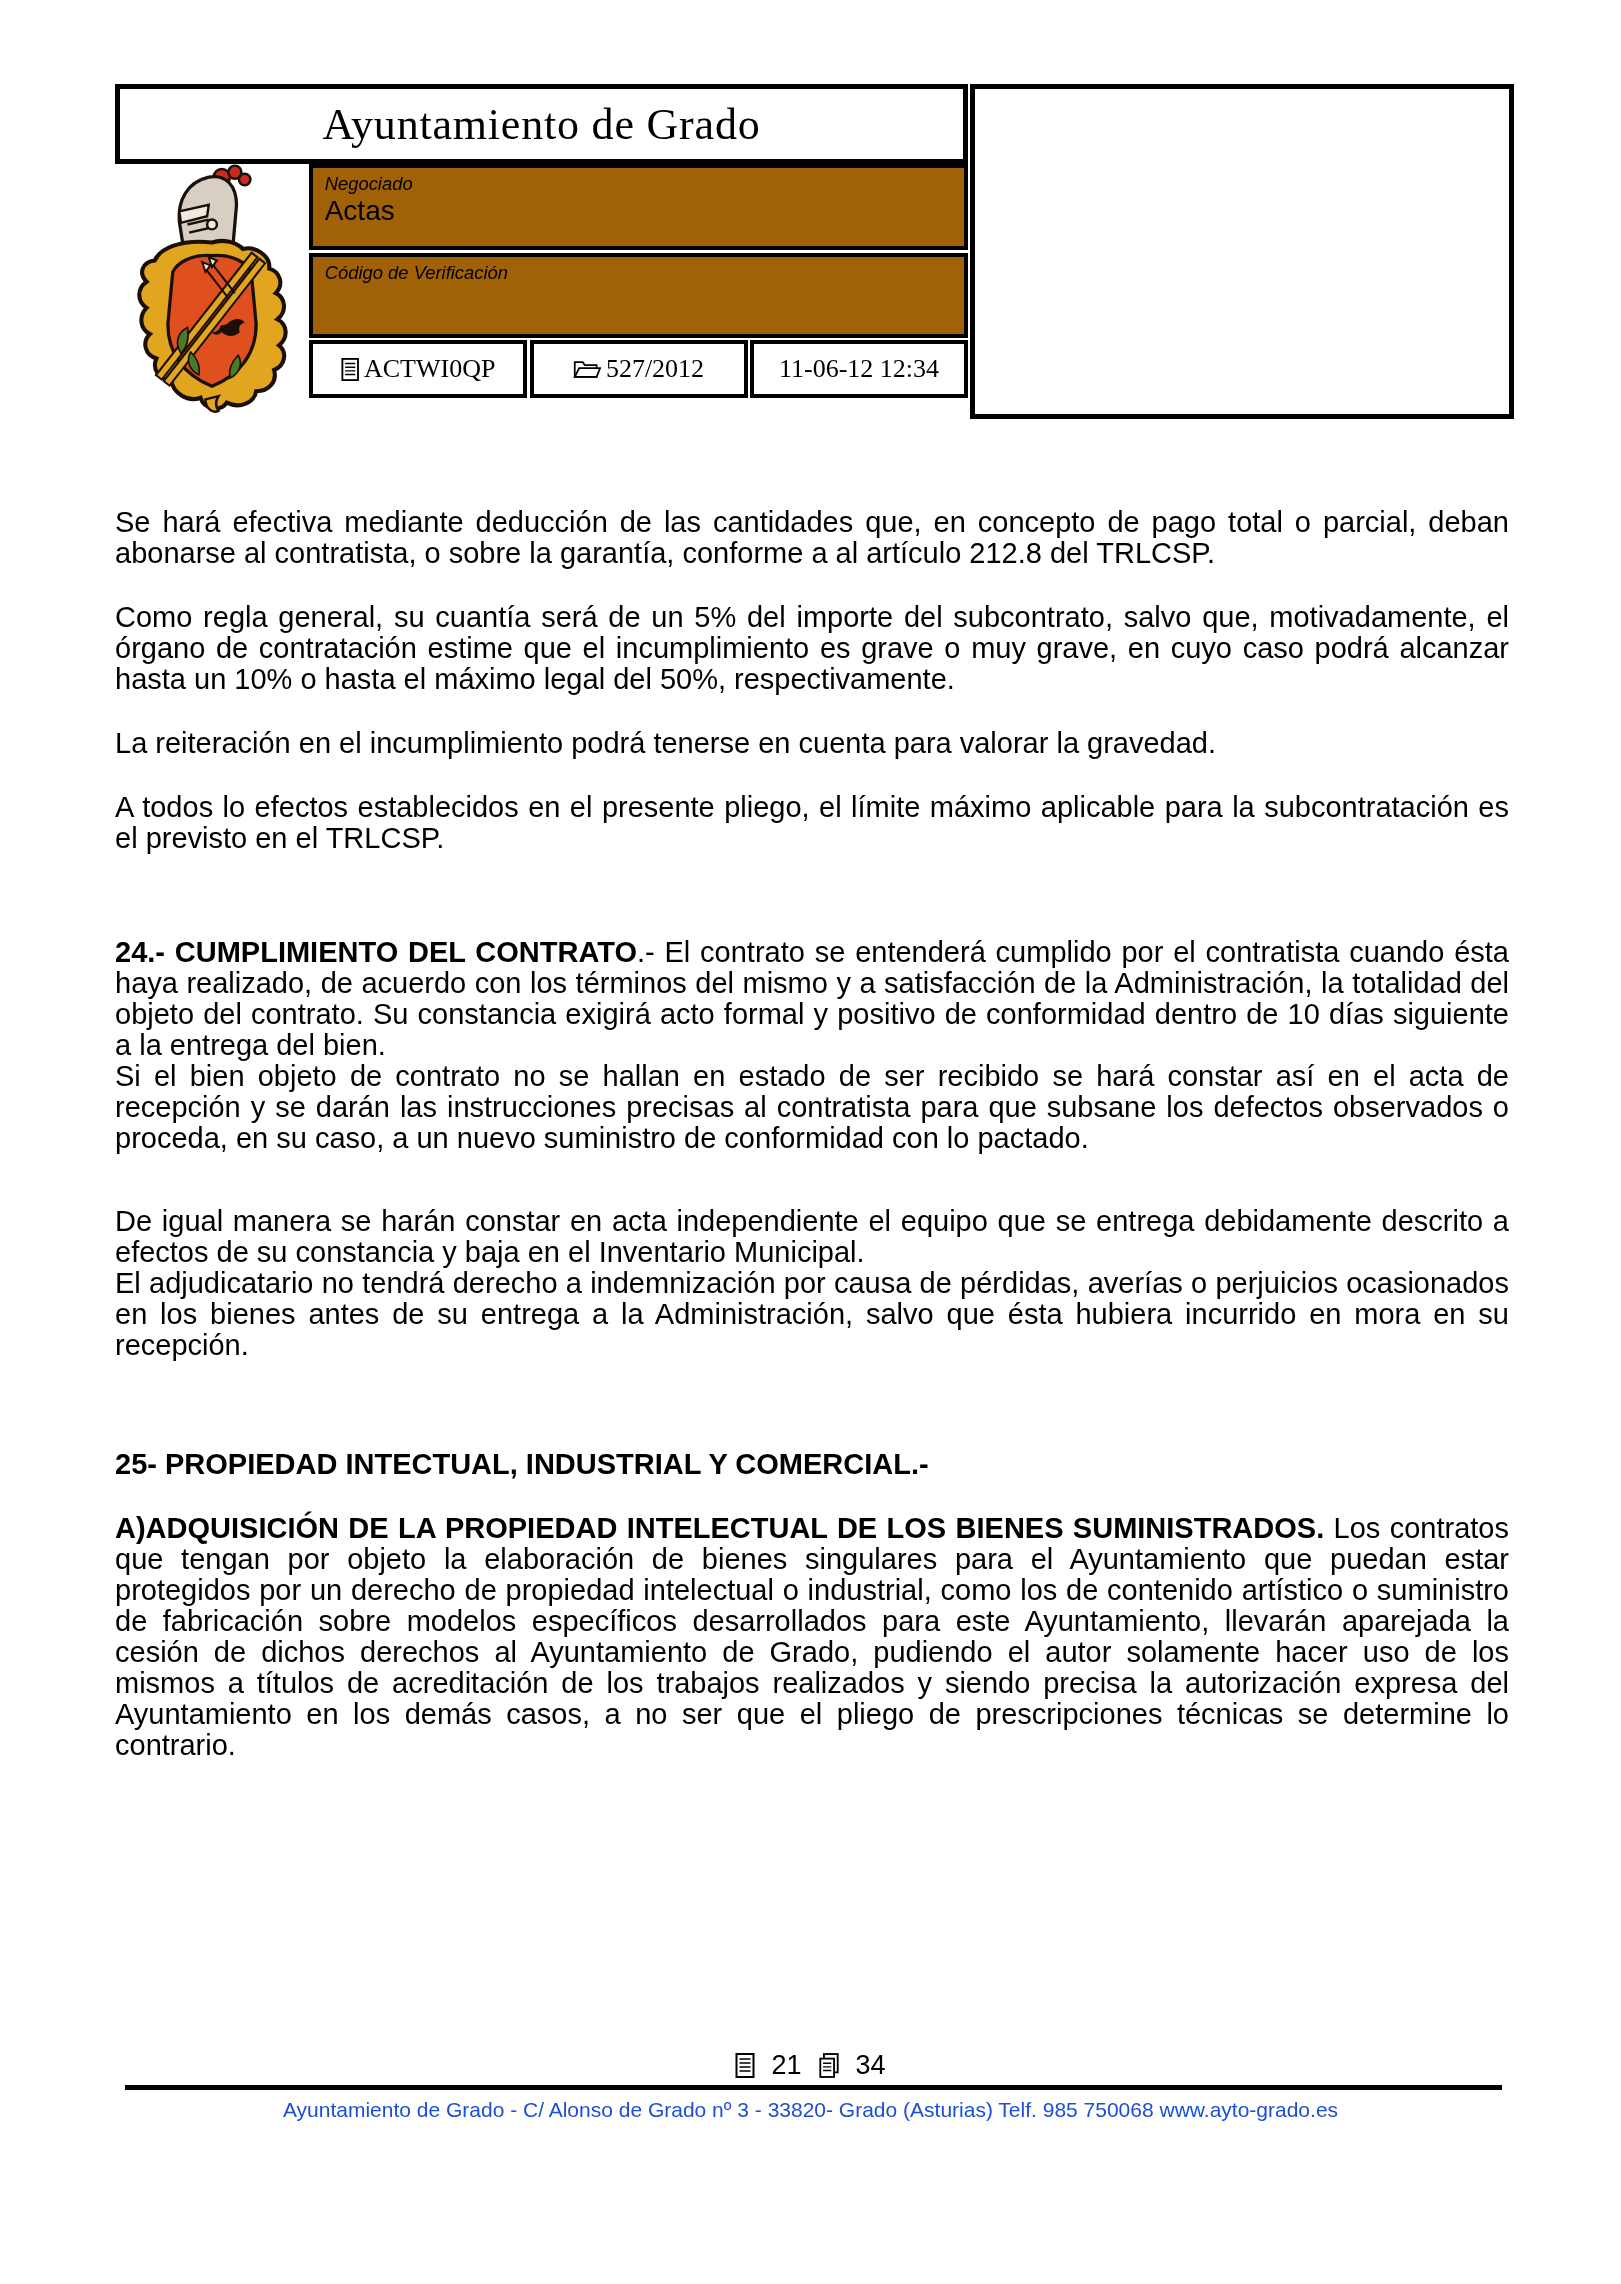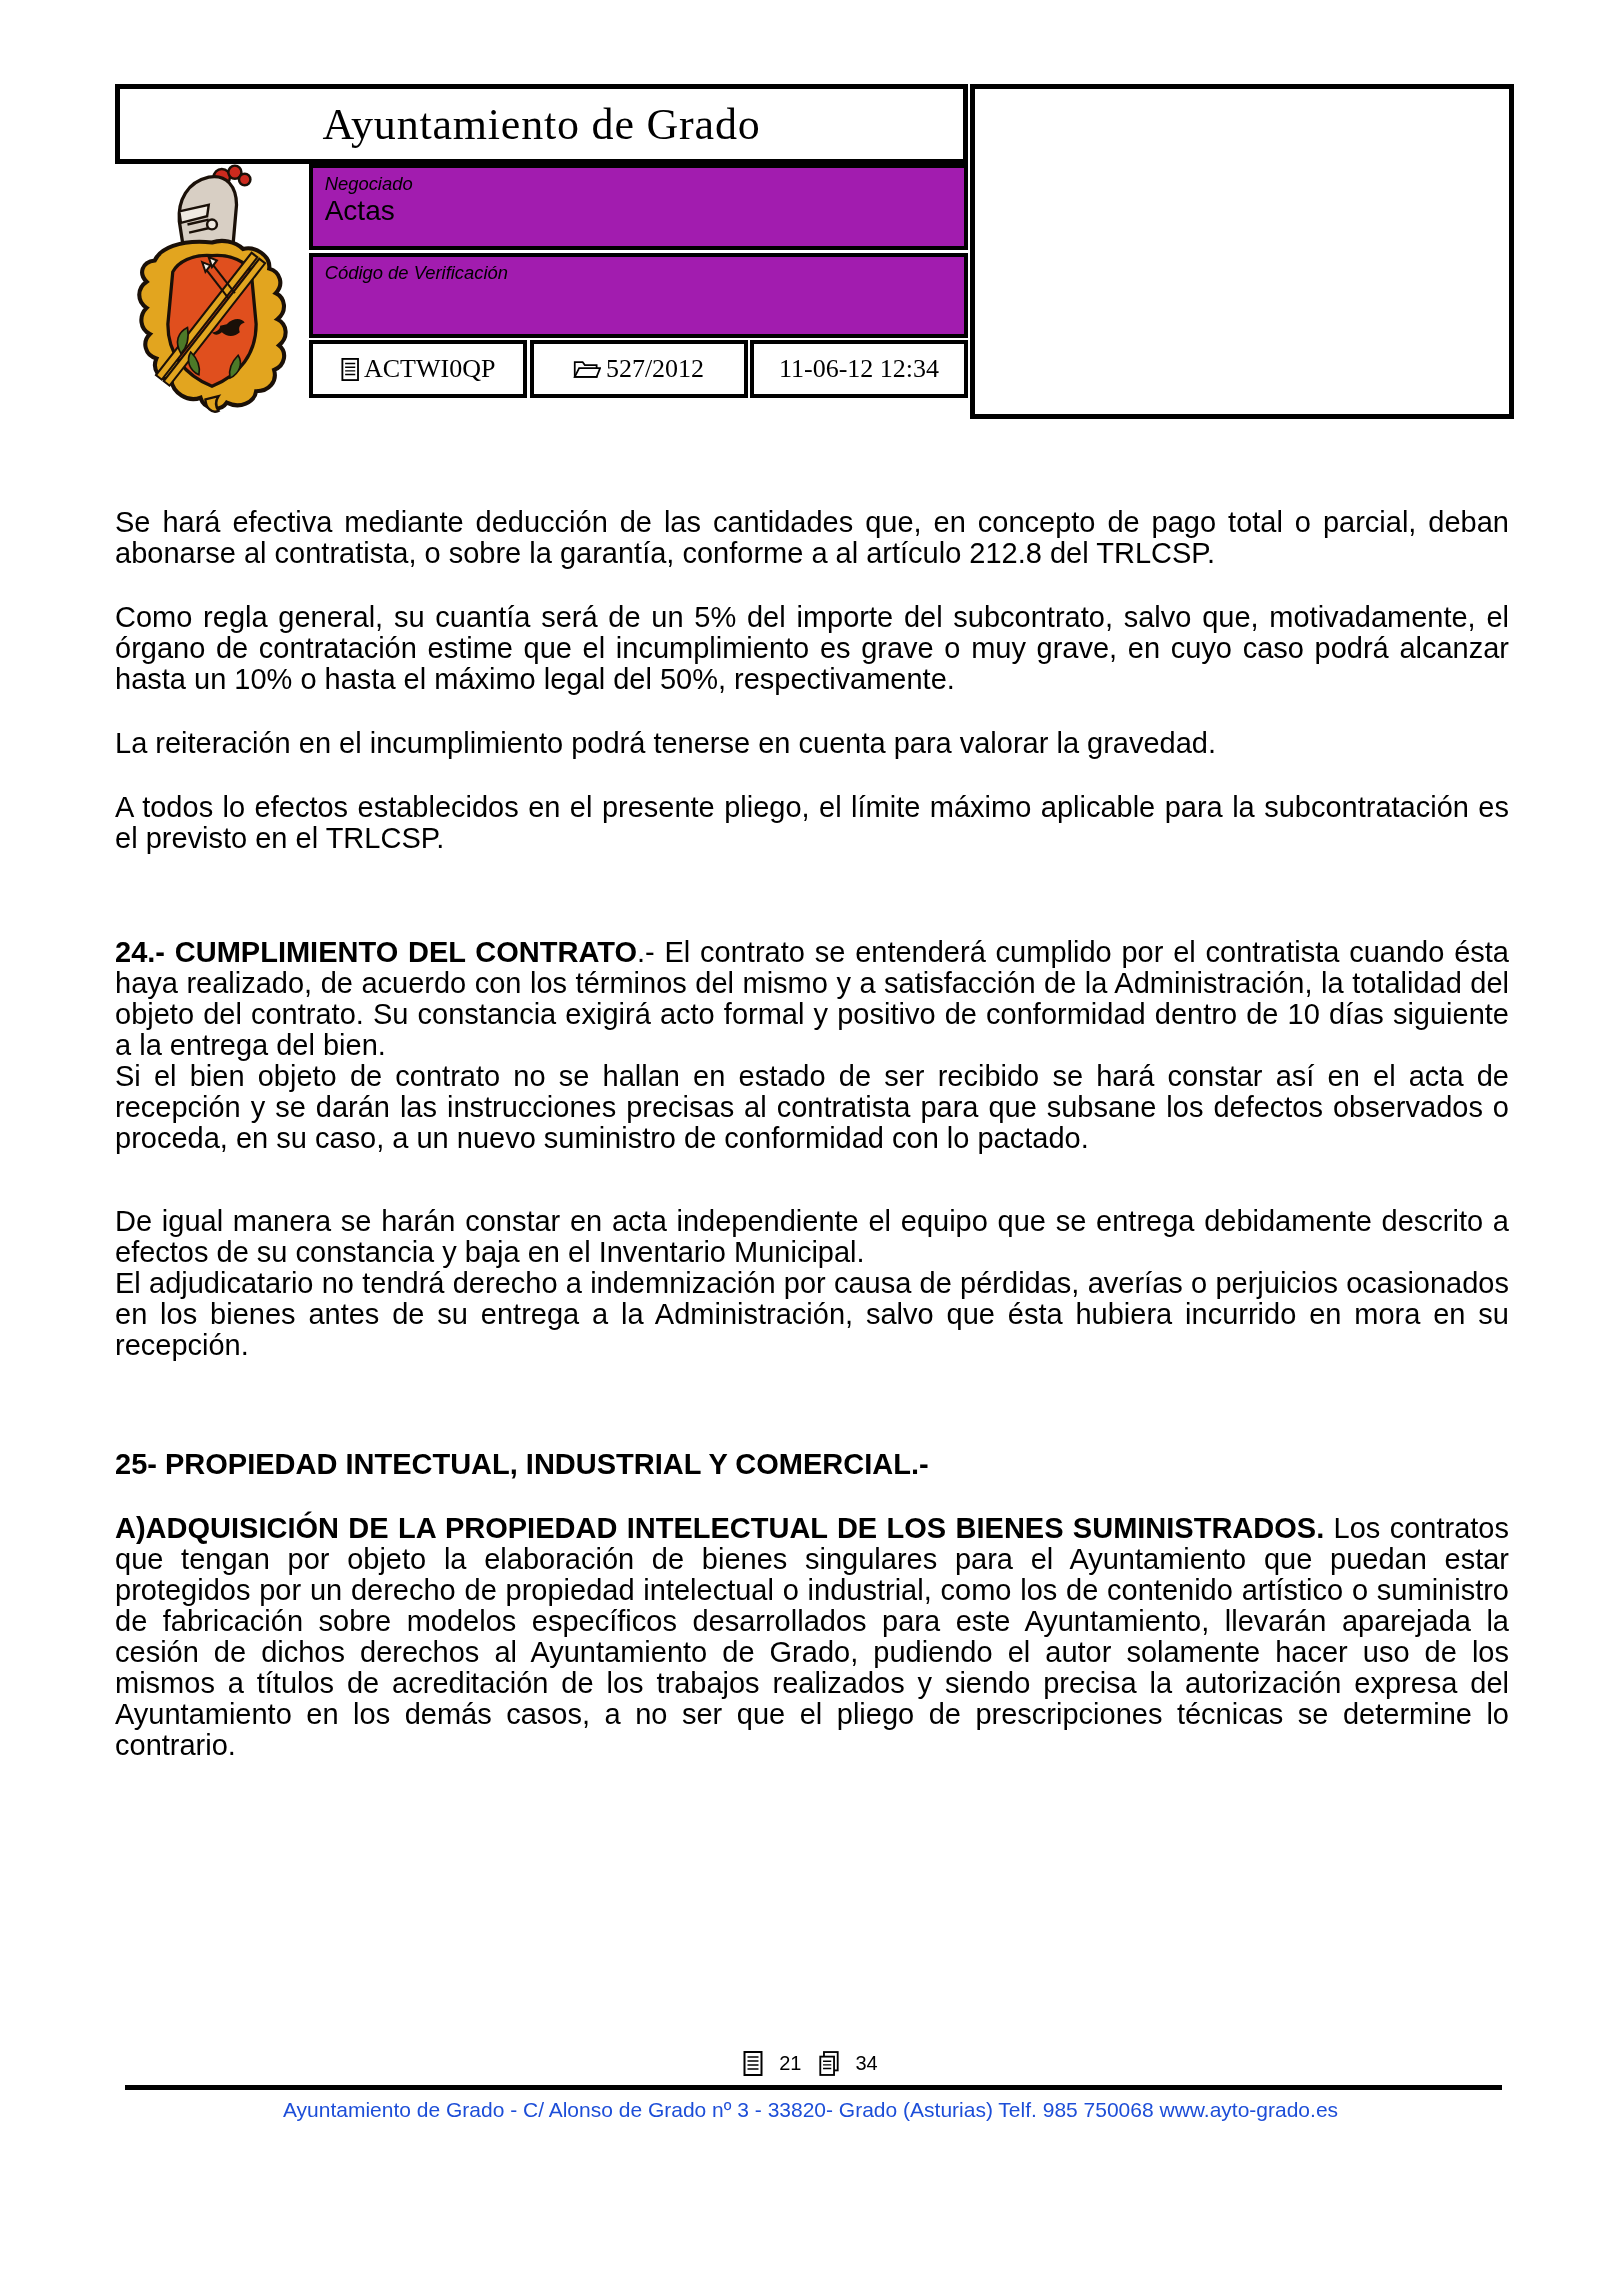--- a/index.html
+++ b/index.html
@@ -26,7 +26,7 @@
   .header-left-bottom{display:flex;height:255px;}
   .logo-col{width:194px;flex:0 0 auto;display:flex;justify-content:center;}
   .fields-col{flex:1;display:flex;flex-direction:column;}
-  .cell{box-sizing:border-box;border:4.2px solid #000;background:#a21caf;}
+  .cell{box-sizing:border-box;border:4.2px solid #000;background:#a16207;}
   .cell-negociado{height:86px;padding:5px 11.7px;}
   .cell-codigo{height:85px;margin-top:2.5px;padding:5px 11.7px;}
   .cell-label{font-style:italic;font-size:18.4px;line-height:22px;}

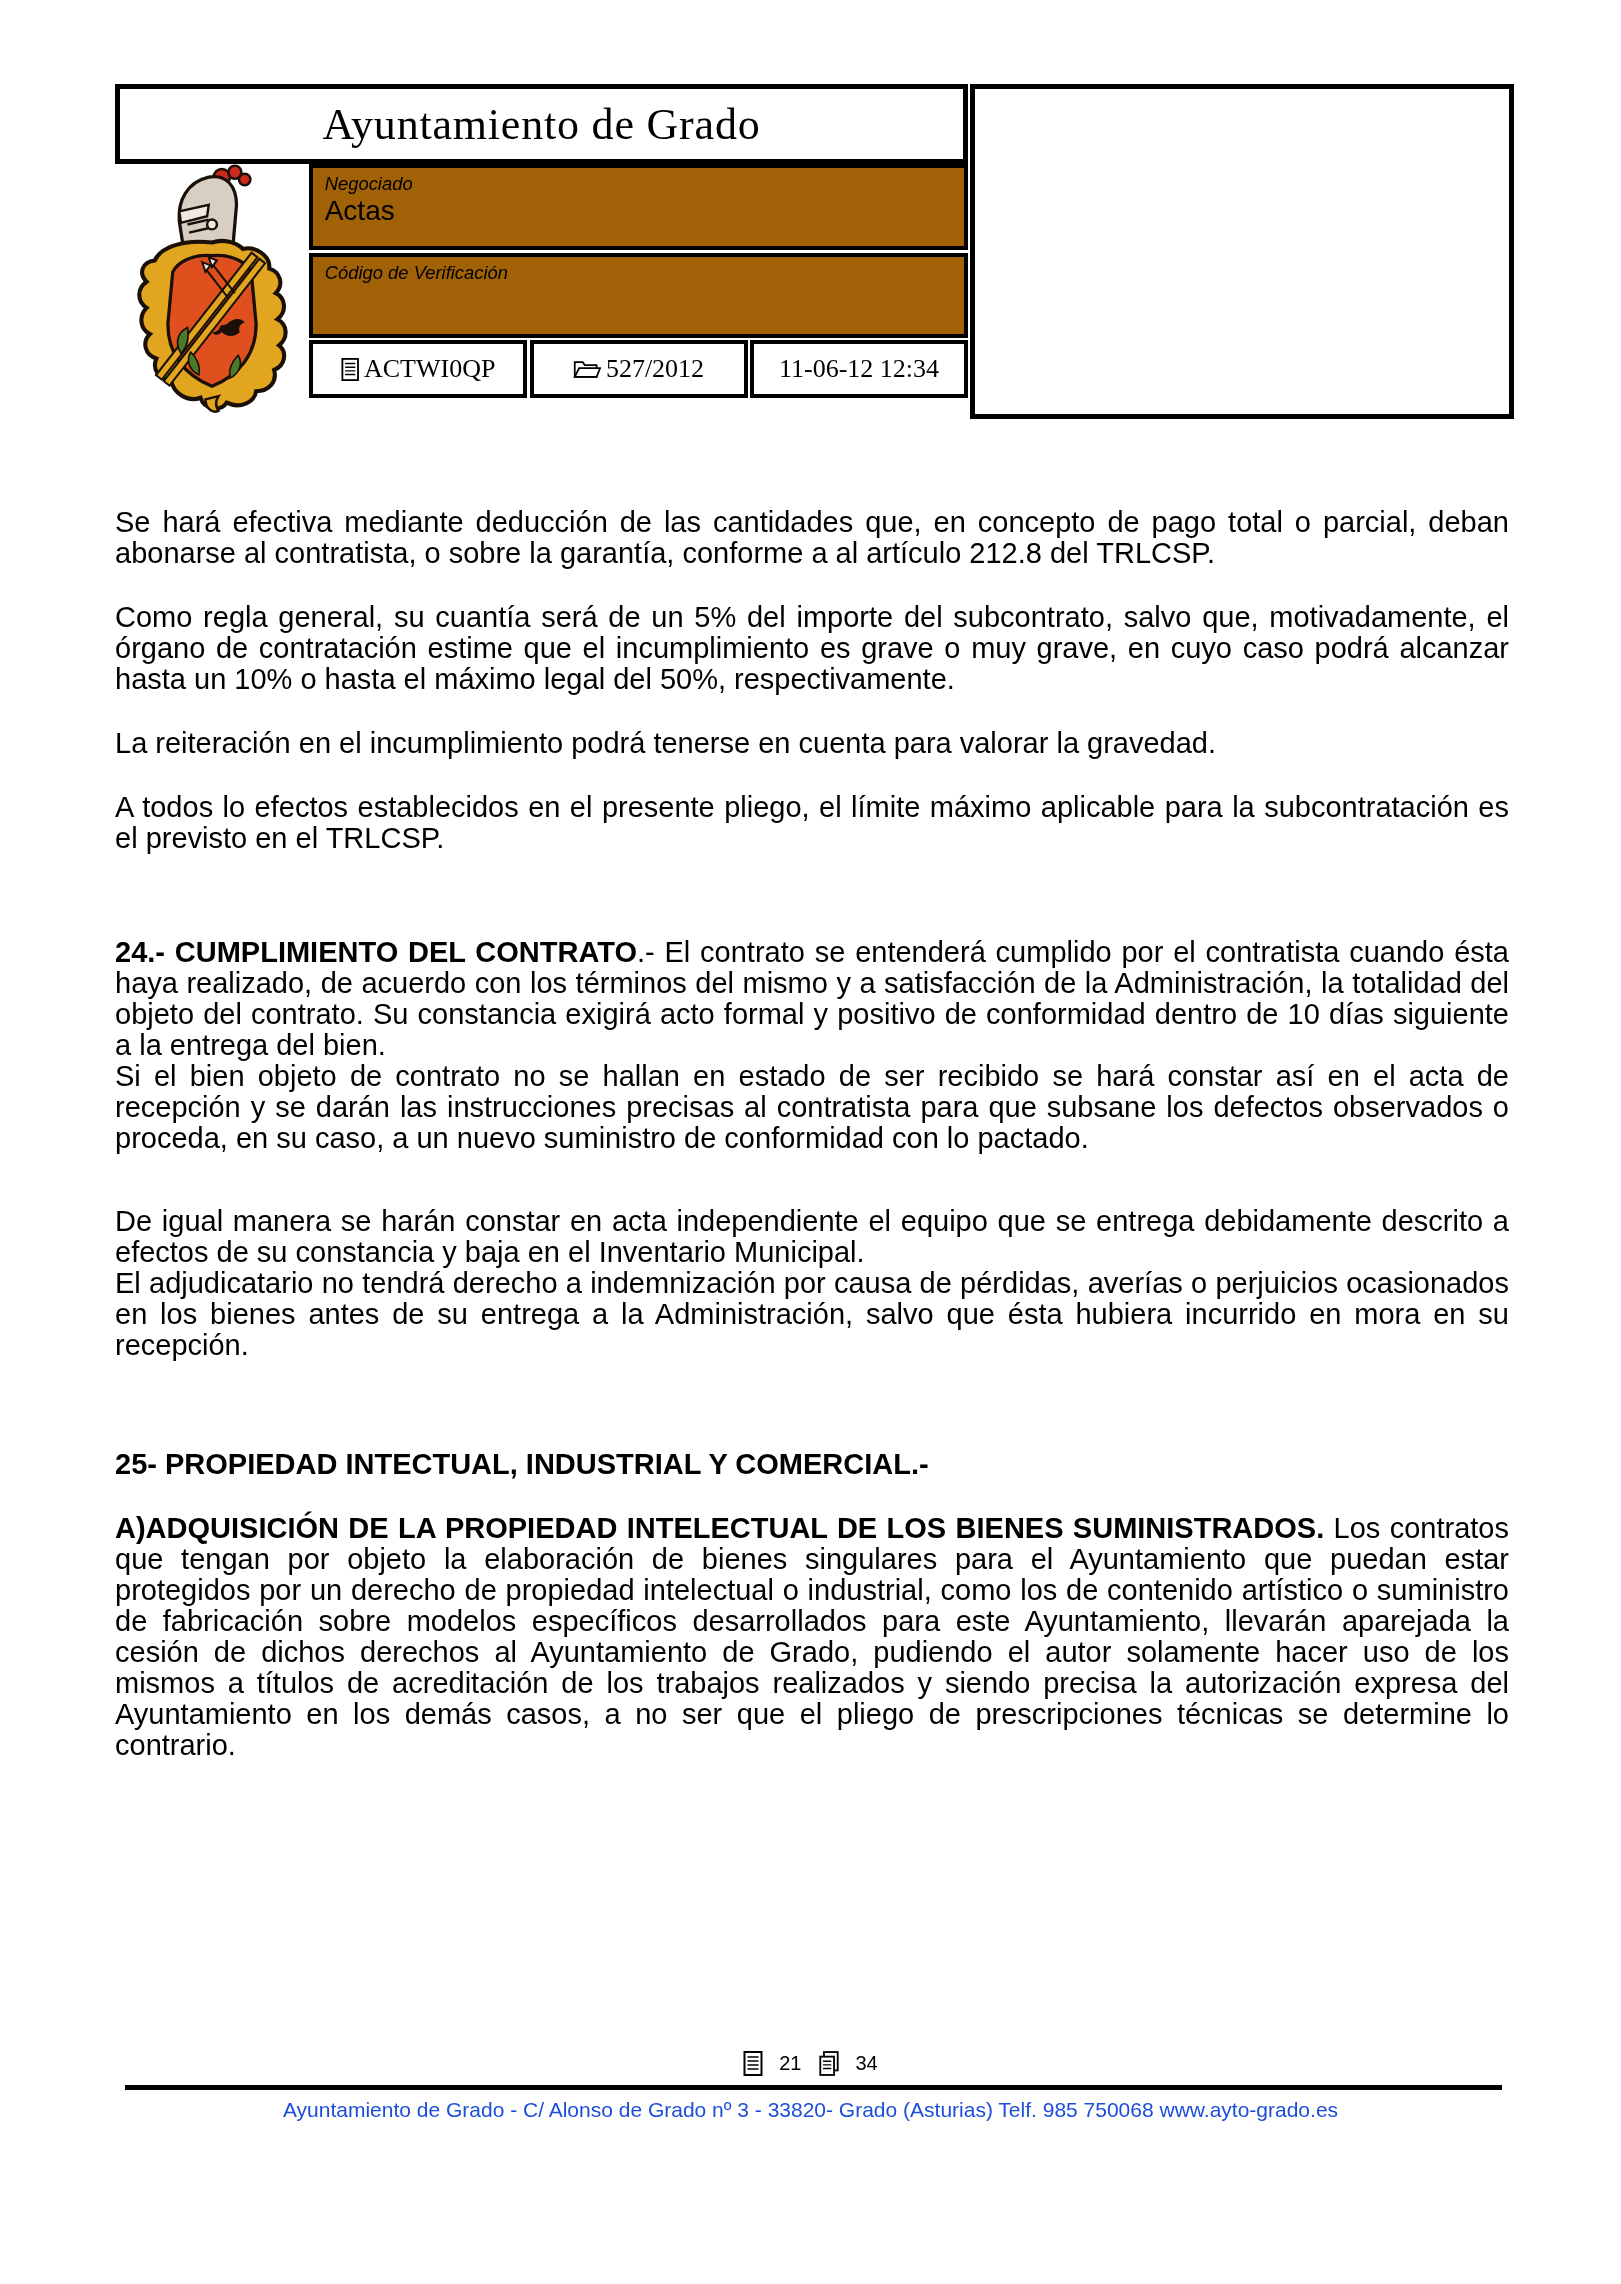--- a/index.html
+++ b/index.html
@@ -59,7 +59,7 @@
   .page-indicator{
     position:absolute;top:2050px;left:0;width:100%;
     display:flex;align-items:center;justify-content:center;gap:16px;
-    font-size:20px;
+    font-size:27px;
   }
   .footer-rule{position:absolute;top:2085px;left:125px;width:1377px;height:5px;background:#000;}
   .footer-address{

